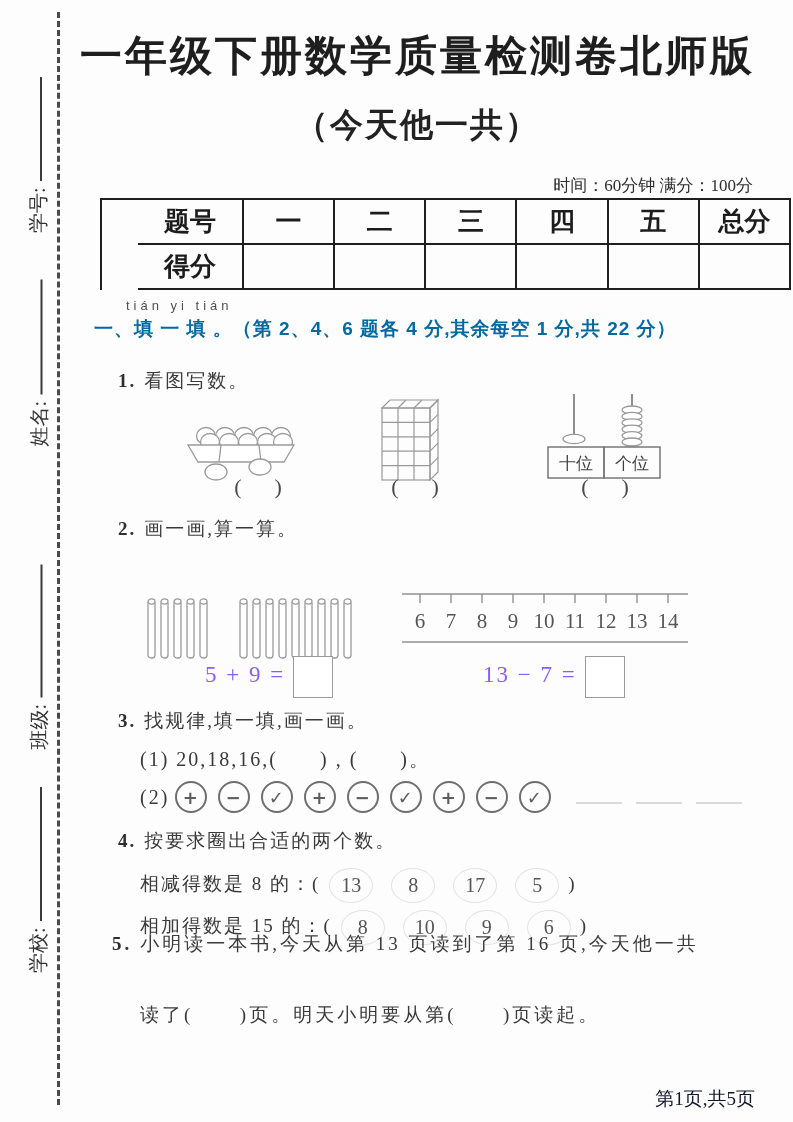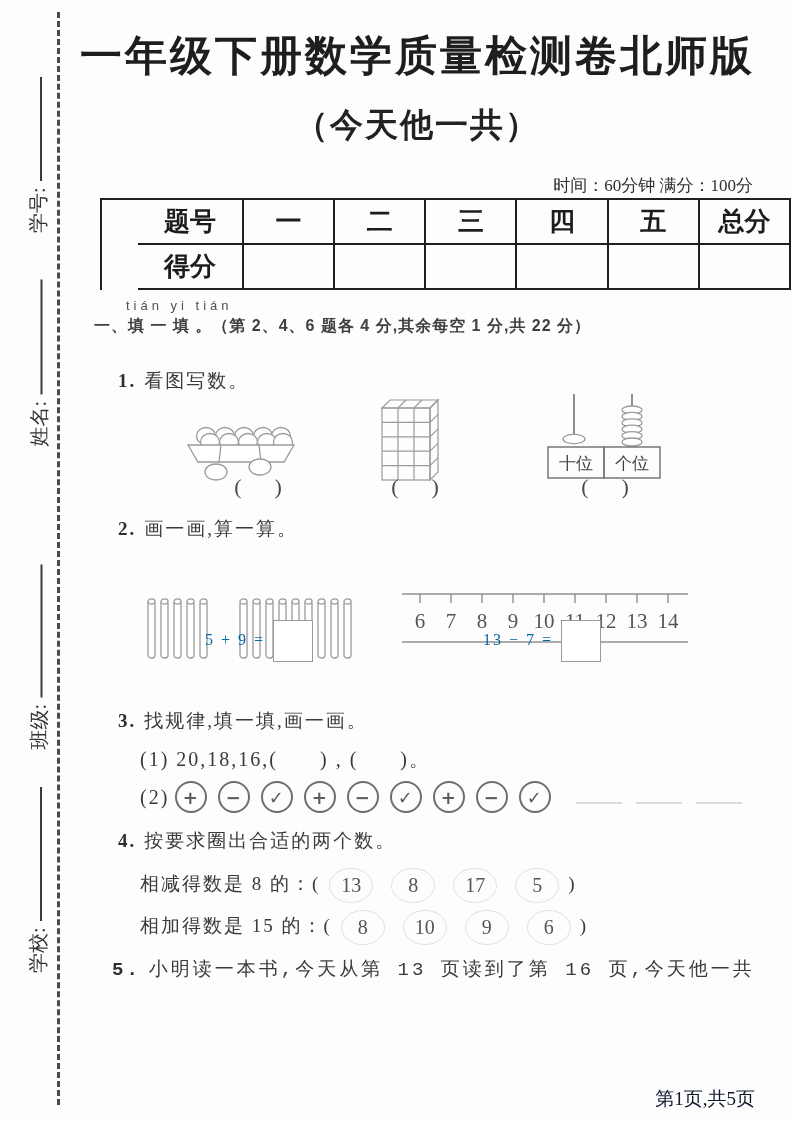--- a/index.html
+++ b/index.html
@@ -47,7 +47,7 @@
   
   .pinyin{position:absolute;left:46px;top:298px;font-size:13px;color:#4f4f4f;letter-spacing:4px;
     font-family:"Liberation Sans","DejaVu Sans",sans-serif;}
-  .sec-heading{position:absolute;left:14px;top:316px;font-size:16px;font-weight:bold;color:#404040;
+  .sec-heading{position:absolute;left:14px;top:316px;font-size:19px;font-weight:bold;color:#0369a1;
     font-family:"Liberation Sans","DejaVu Sans",sans-serif;letter-spacing:1px;}
 
   .q-line{position:absolute;font-size:19px;color:#3a3a3a;letter-spacing:2px;}

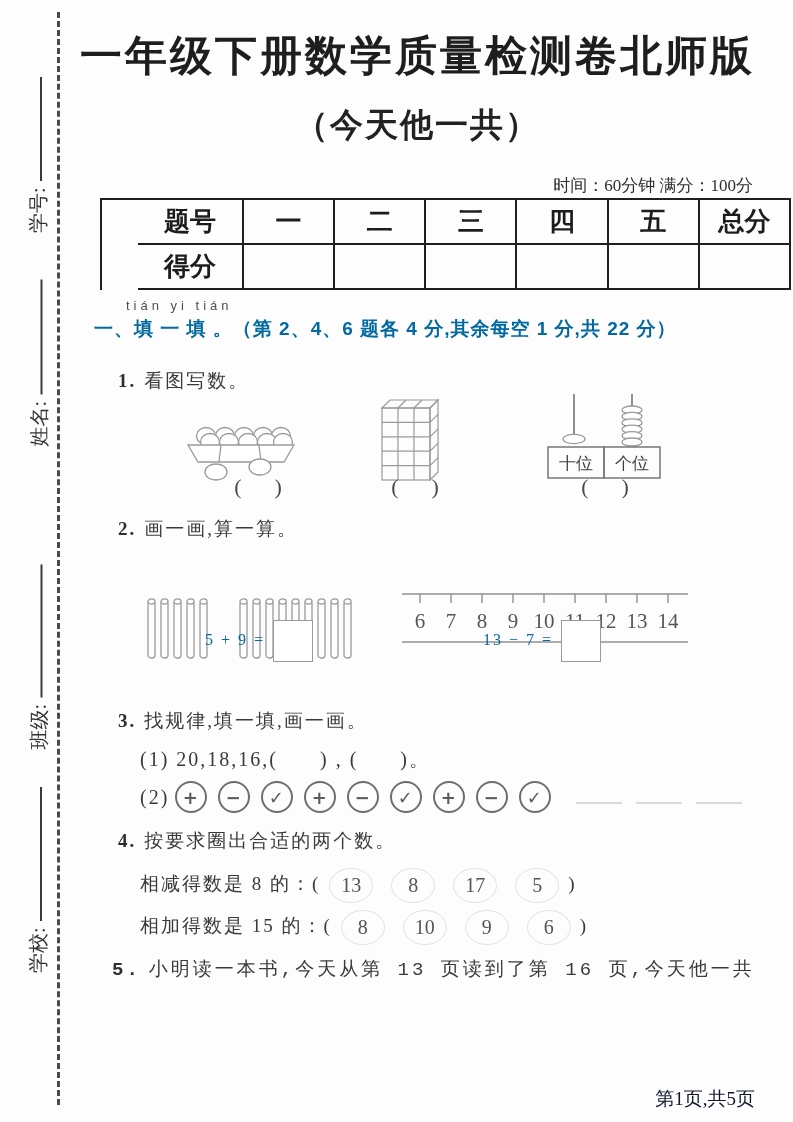--- a/index.html
+++ b/index.html
@@ -55,7 +55,7 @@
 
   .answer-paren{position:absolute;top:474px;text-align:center;font-size:22px;color:#4a4a4a;}
 
-  .equation{position:absolute;top:620px;font-size:16px;color:#0369a1;letter-spacing:2px;white-space:nowrap;}
+  .equation{position:absolute;top:656px;font-size:23px;color:#8b5cf6;letter-spacing:2px;white-space:nowrap;}
   .ans-box{display:inline-block;width:38px;height:40px;border:1.5px solid #9a9a9a;
     vertical-align:middle;margin-left:8px;background:#fff;}
 

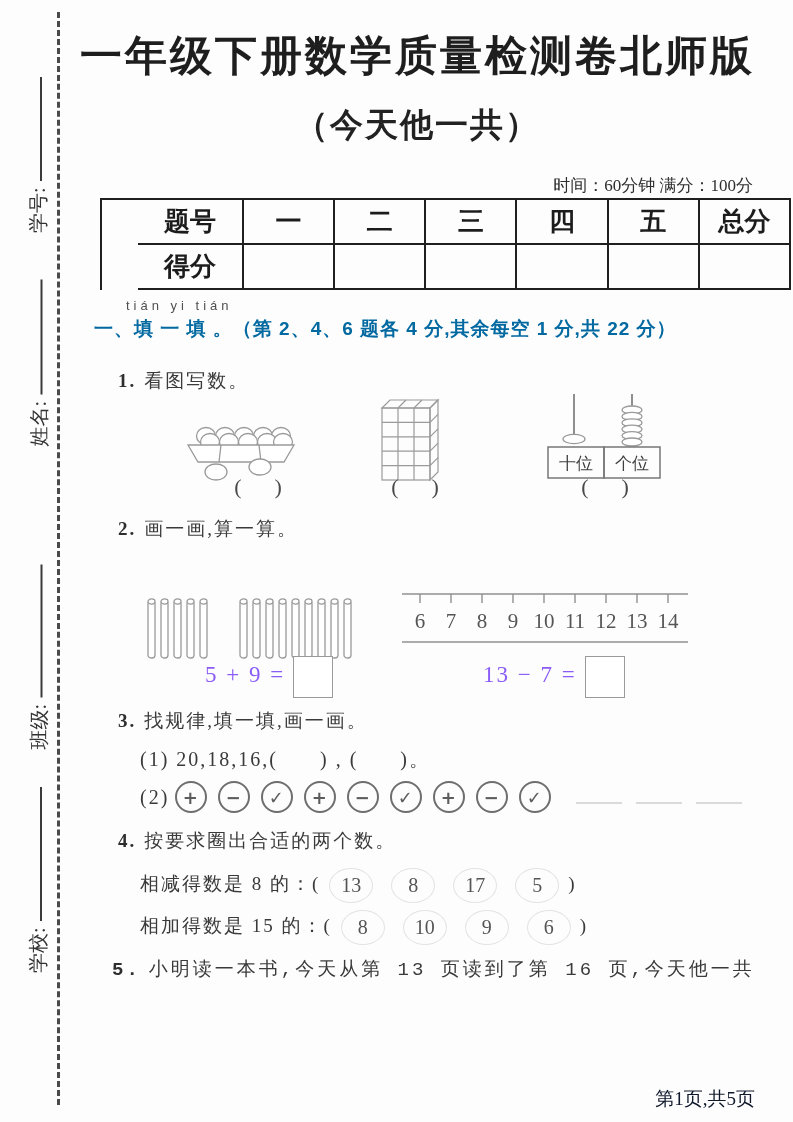--- a/index.html
+++ b/index.html
@@ -259,7 +259,7 @@
       <span>相加得数是 15 的：(</span><span class="flower">8</span><span class="flower">10</span><span class="flower">9</span><span class="flower">6</span><span>)</span>
     </div>
 
-    <div class="q-line nowrap" style="left:32px;top:956px;letter-spacing:3px;font-family:Liberation Mono, monospace;">
+    <div class="q-line nowrap" style="left:32px;top:931px;letter-spacing:3px;">
       <span class="q-num">5.</span><span>小明读一本书,今天从第 13 页读到了第 16 页,今天他一共</span>
     </div>
 

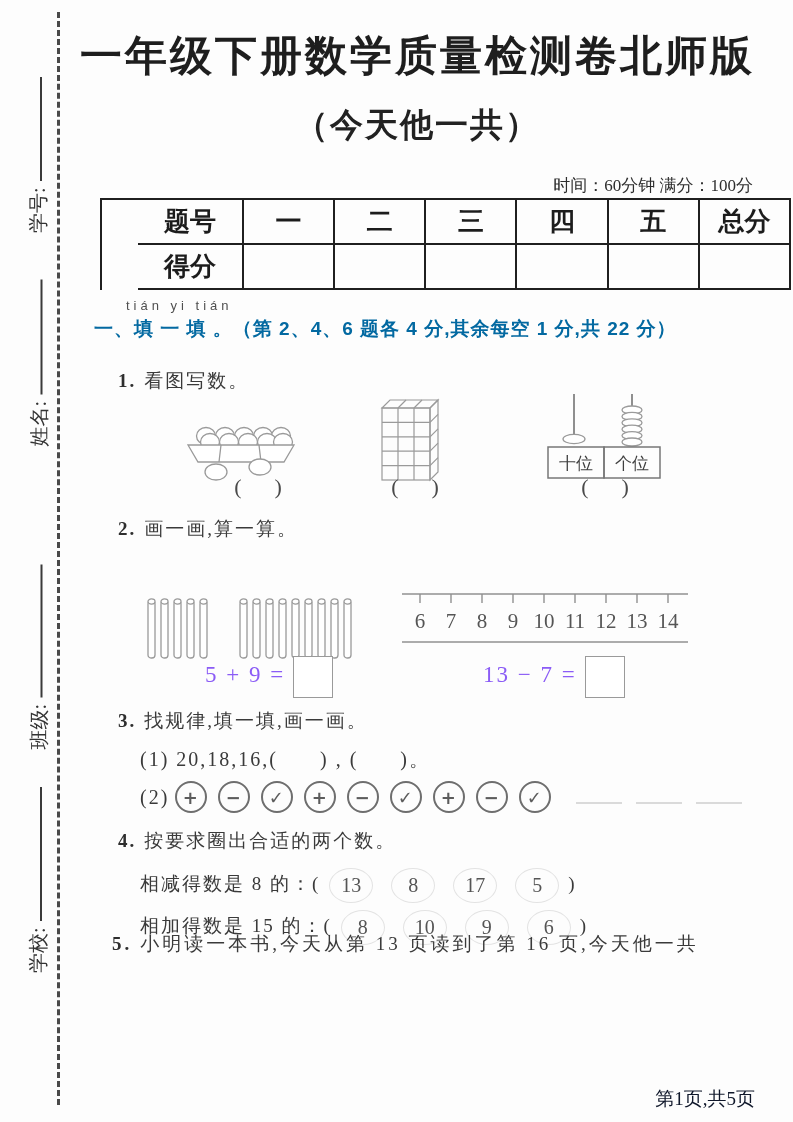--- a/index.html
+++ b/index.html
@@ -262,6 +262,7 @@
     <div class="q-line nowrap" style="left:32px;top:931px;letter-spacing:3px;">
       <span class="q-num">5.</span><span>小明读一本书,今天从第 13 页读到了第 16 页,今天他一共</span>
     </div>
+    <div class="q-line nowrap ws-pre" style="left:60px;top:1002px;letter-spacing:3px;">读了(      )页。明天小明要从第(      )页读起。</div>
 
     <div class="footer">第1页,共5页</div>
 

